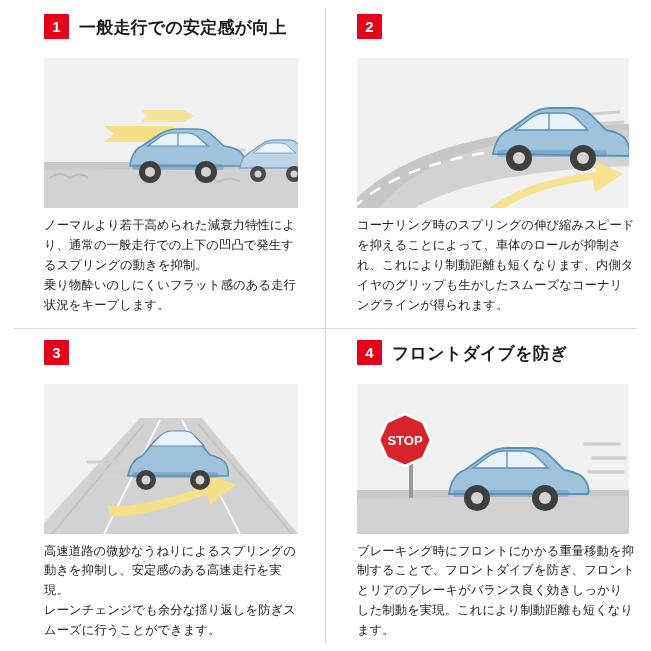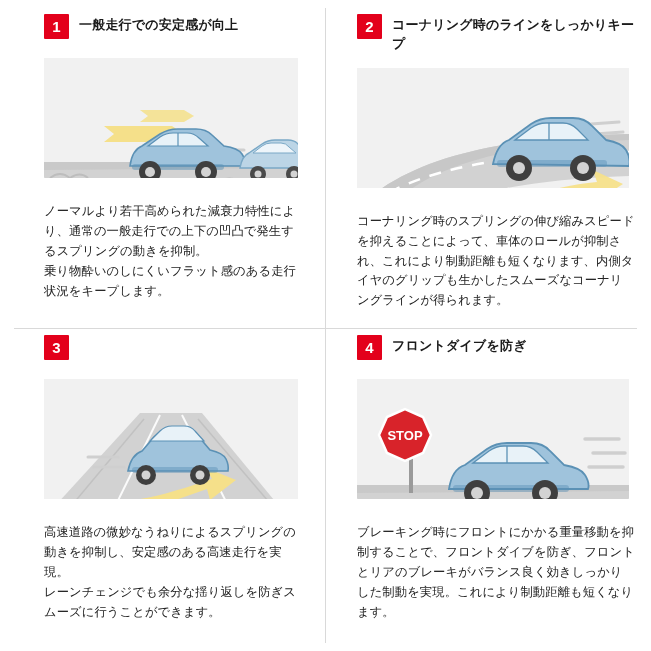--- a/index.html
+++ b/index.html
@@ -74,7 +74,7 @@
     font-family: "Liberation Sans", sans-serif;
   }
   .title {
-    font-size: 13px;
+    font-size: 17px;
     font-weight: bold;
     color: #1b1b1b;
     line-height: 1.45;

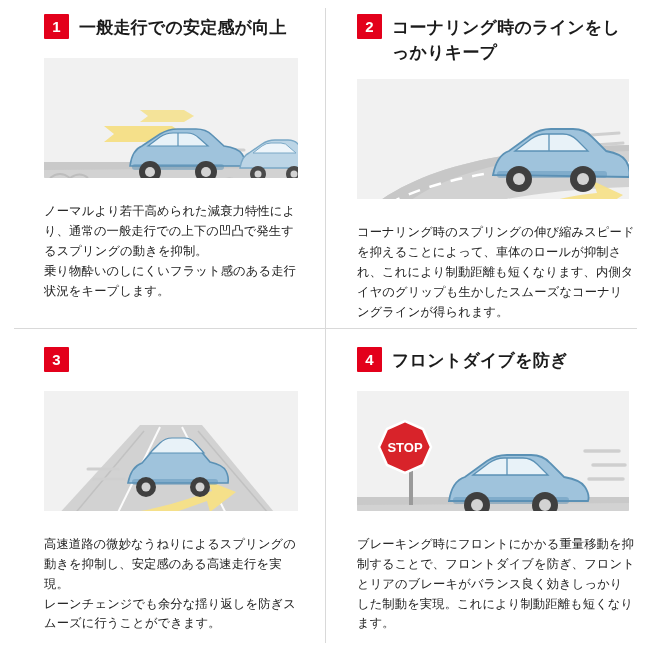--- a/index.html
+++ b/index.html
@@ -167,7 +167,6 @@
     <div class="cell right">
       <div class="head">
         <div class="num">2</div>
-        <div class="title">コーナリング時のラインをしっかりキープ</div>
       </div>
       <div class="figure">
         <svg viewBox="0 0 272 150" width="272" height="150">

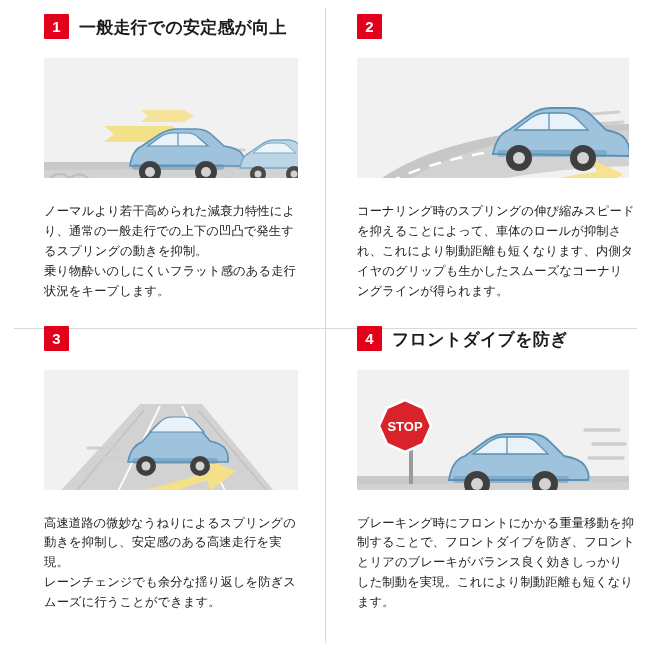--- a/index.html
+++ b/index.html
@@ -94,7 +94,7 @@
   .cell.right .figure { width: 272px; }
 
   .caption {
-    margin-top: 24px;
+    margin-top: 8px;
     font-size: 12.3px;
     line-height: 1.62;
     color: #222222;

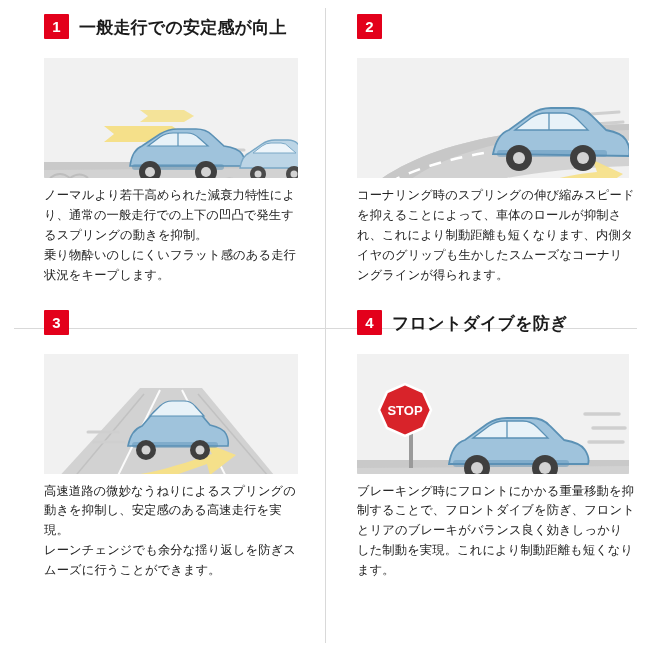--- a/index.html
+++ b/index.html
@@ -84,7 +84,7 @@
   .figure {
     margin-top: 14px;
     width: 100%;
-    height: 120px;
+    height: 150px;
     background: #f1f1f1;
     position: relative;
     overflow: hidden;

